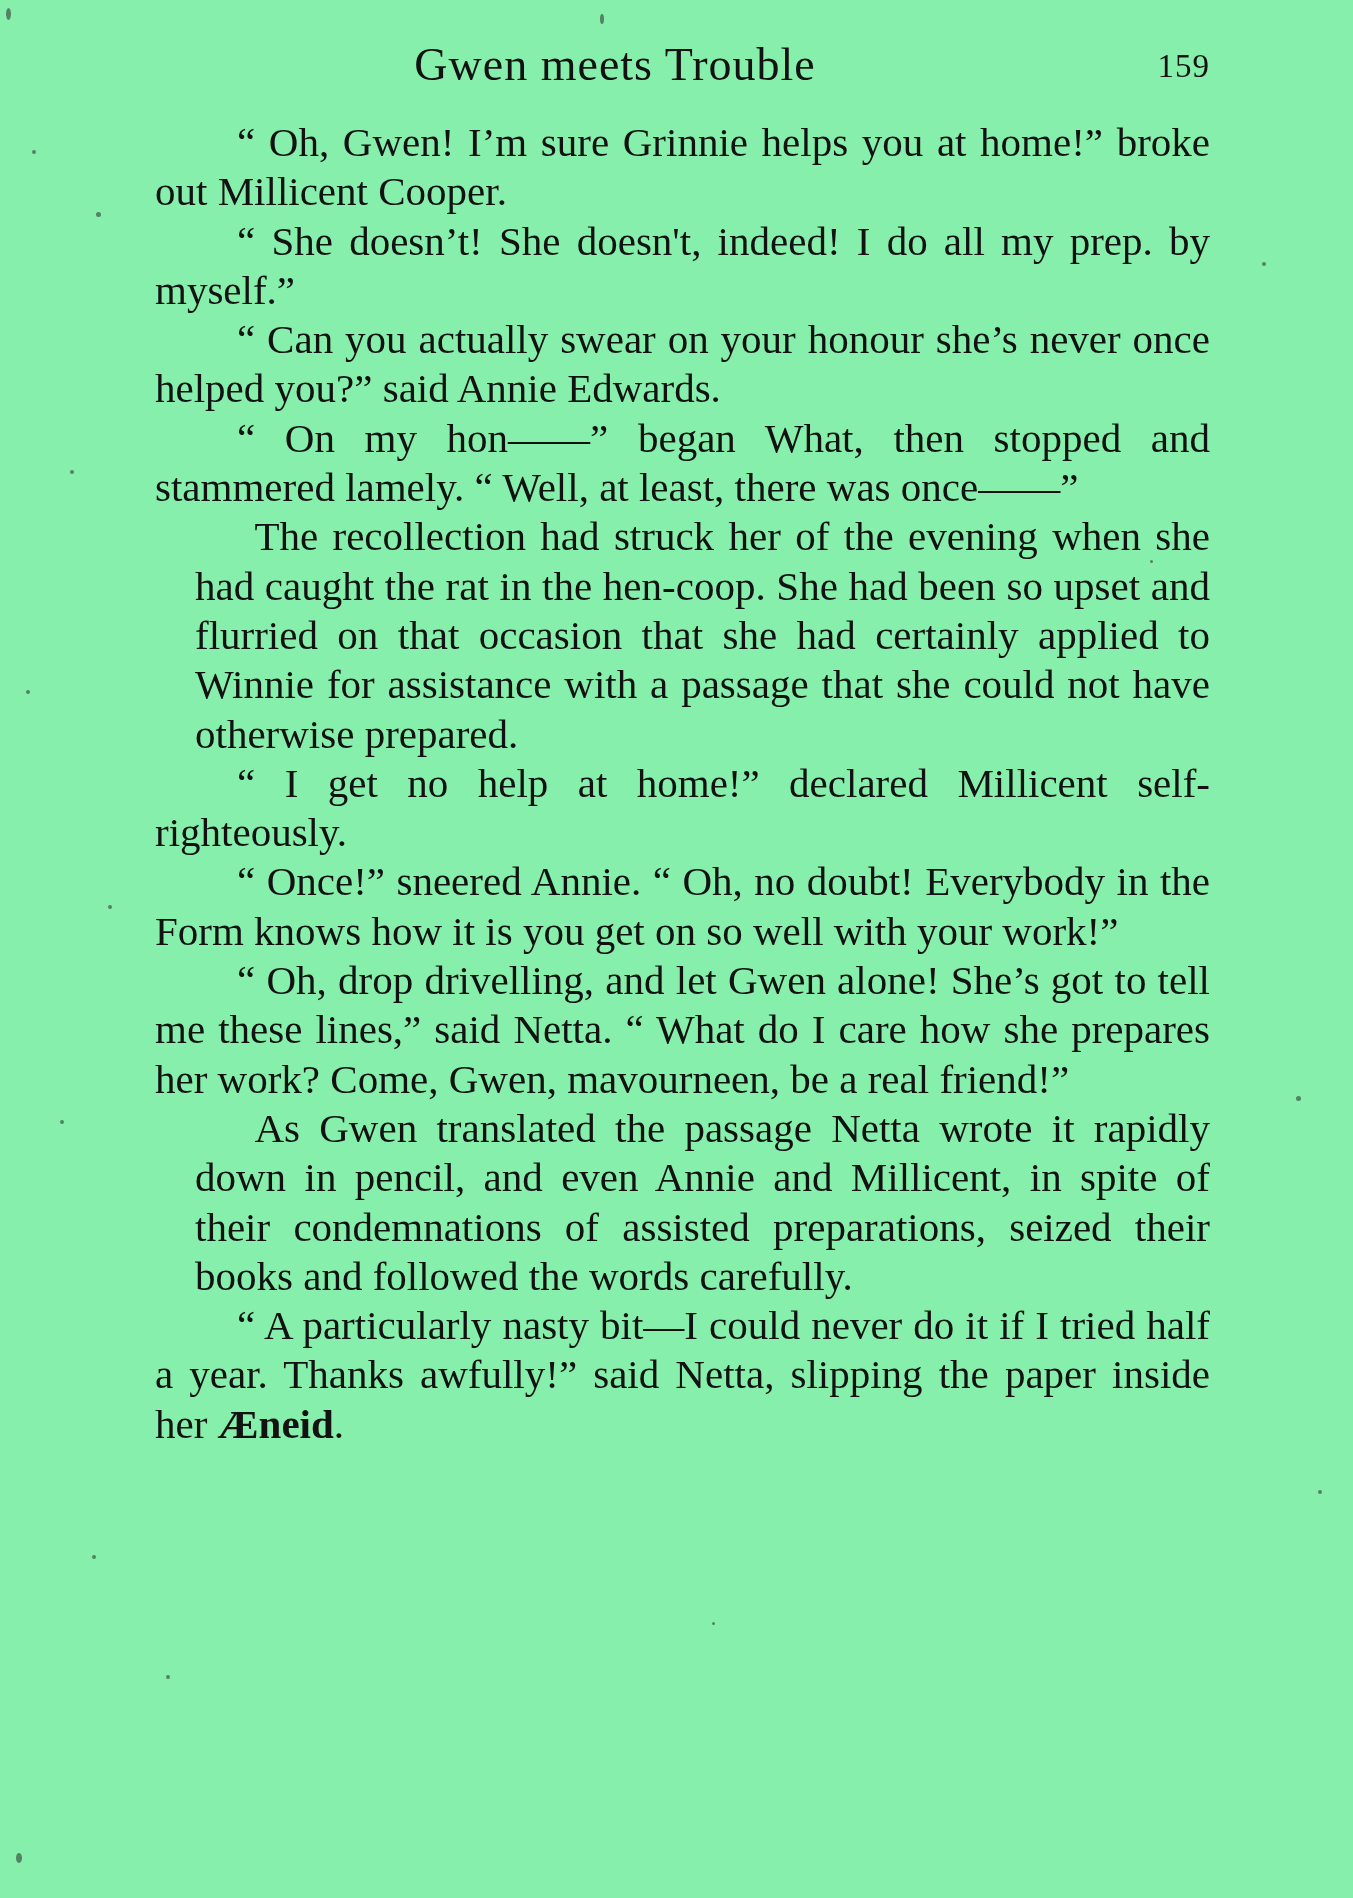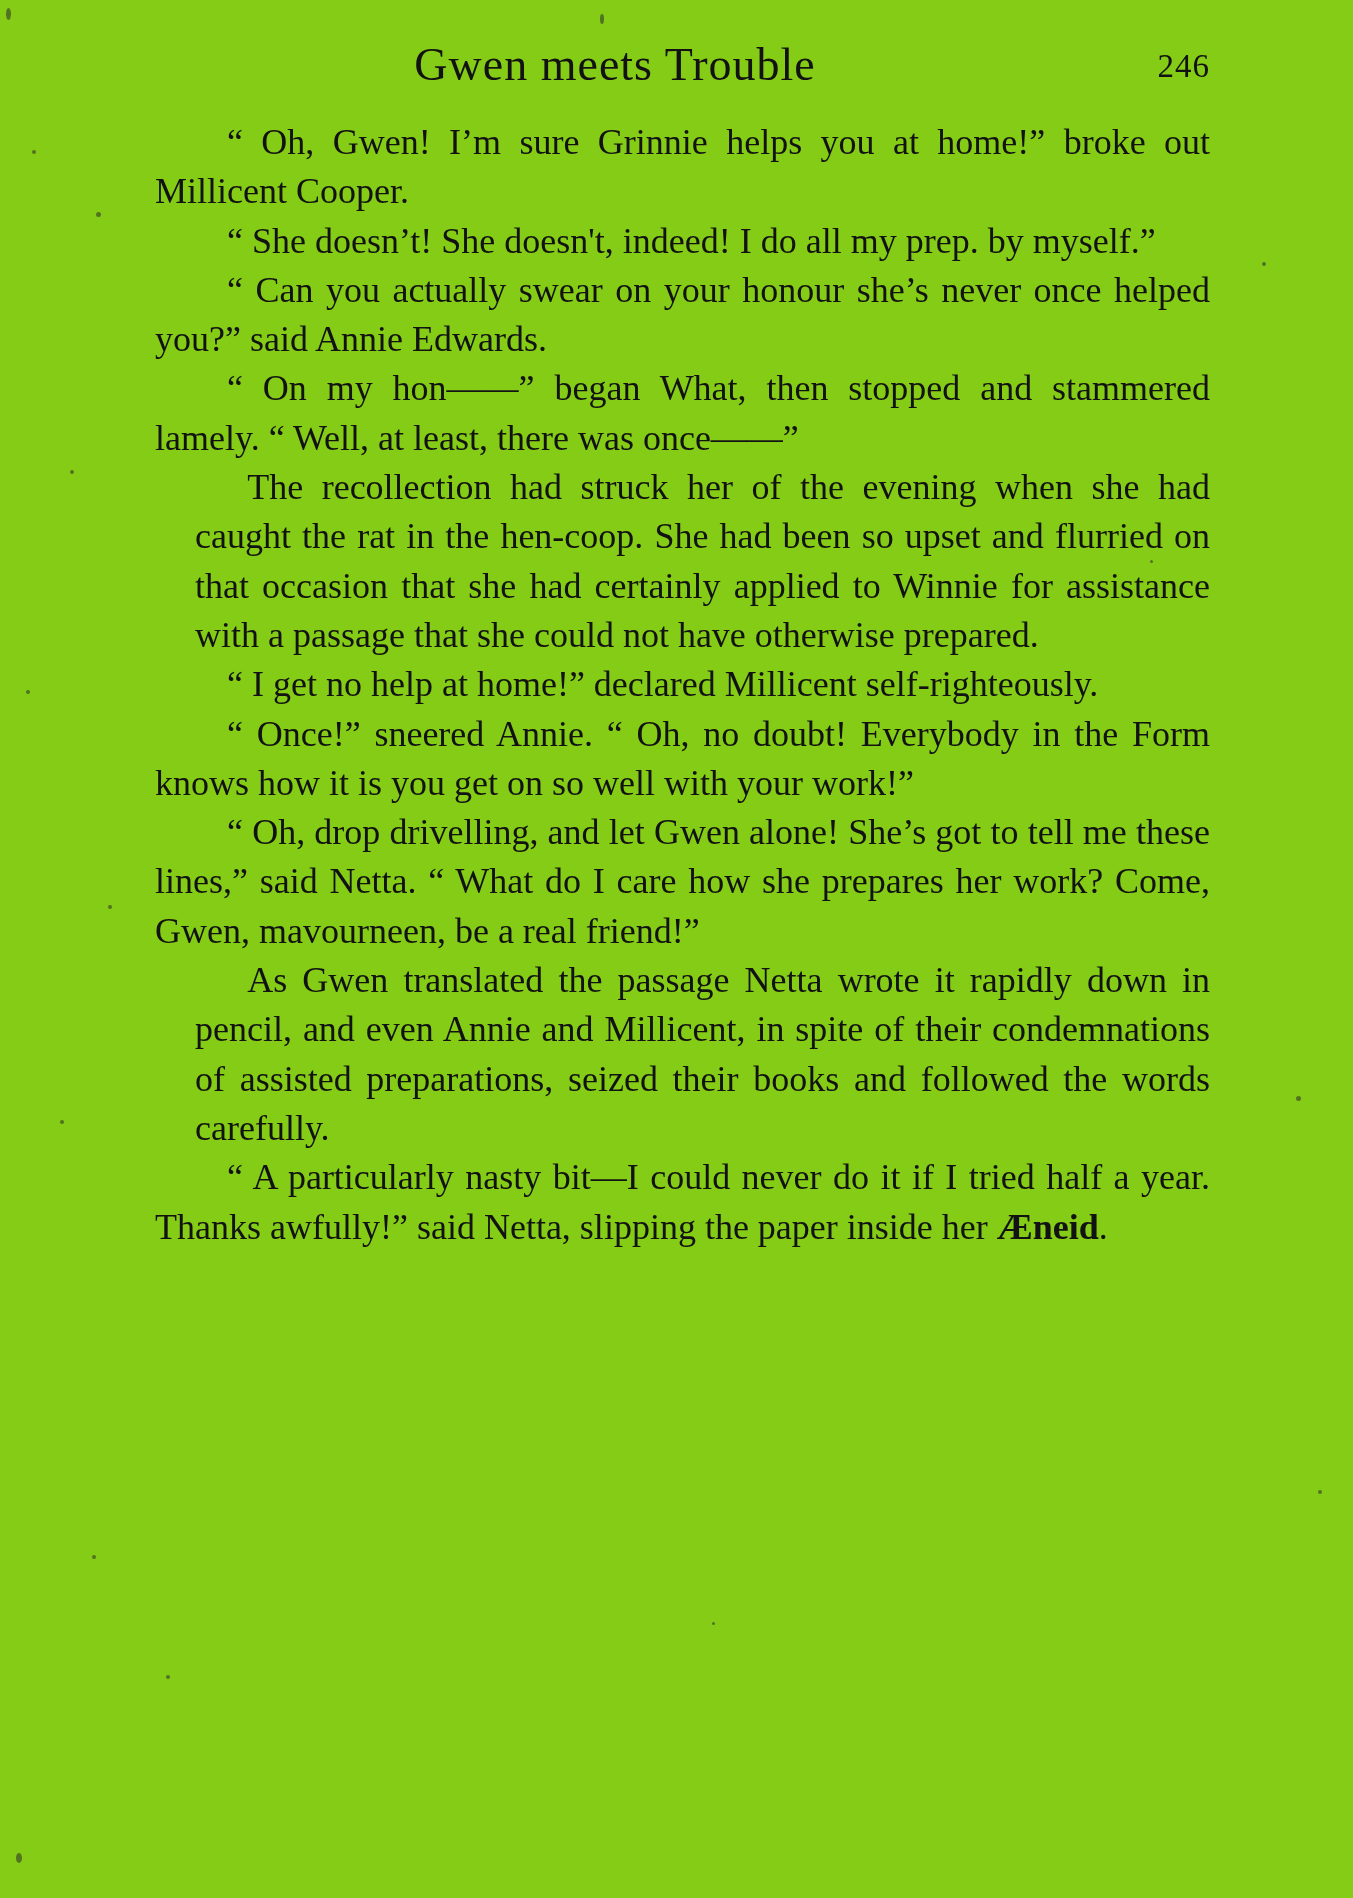--- a/index.html
+++ b/index.html
@@ -11,7 +11,7 @@
     position: relative;
     width: 1353px;
     height: 1898px;
-    background: #84cc16;
+    background: #86efac;
     overflow: hidden;
     font-family: "Liberation Serif", serif;
     color: #121212;

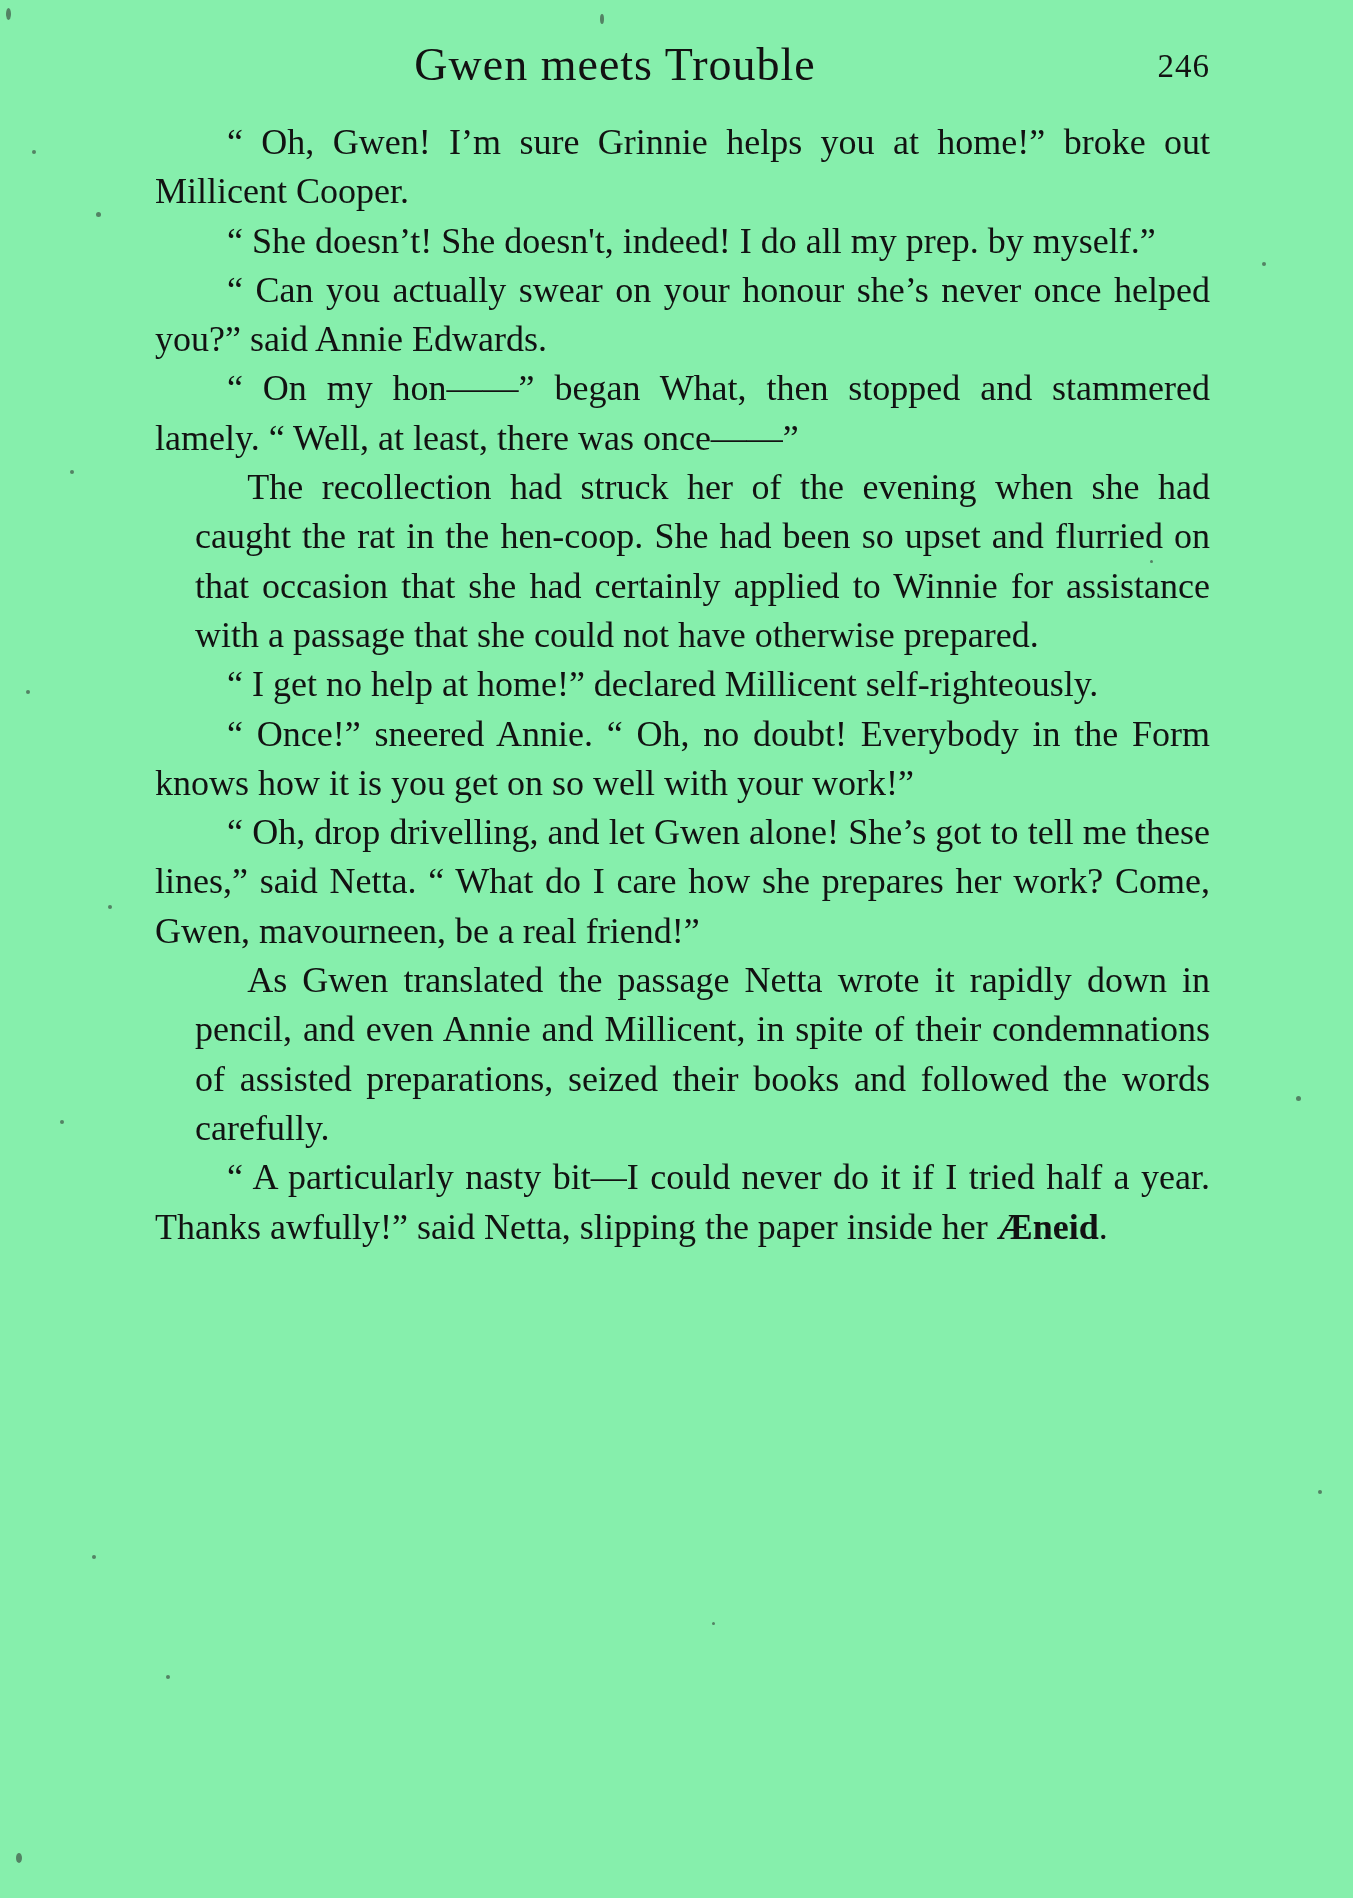--- a/index.html
+++ b/index.html
@@ -96,7 +96,7 @@
 
   <div class="header">
     <div class="header-title">Gwen meets Trouble</div>
-    <div class="header-folio">246</div>
+    <div class="header-folio">159</div>
   </div>
 
   <div class="body-text">

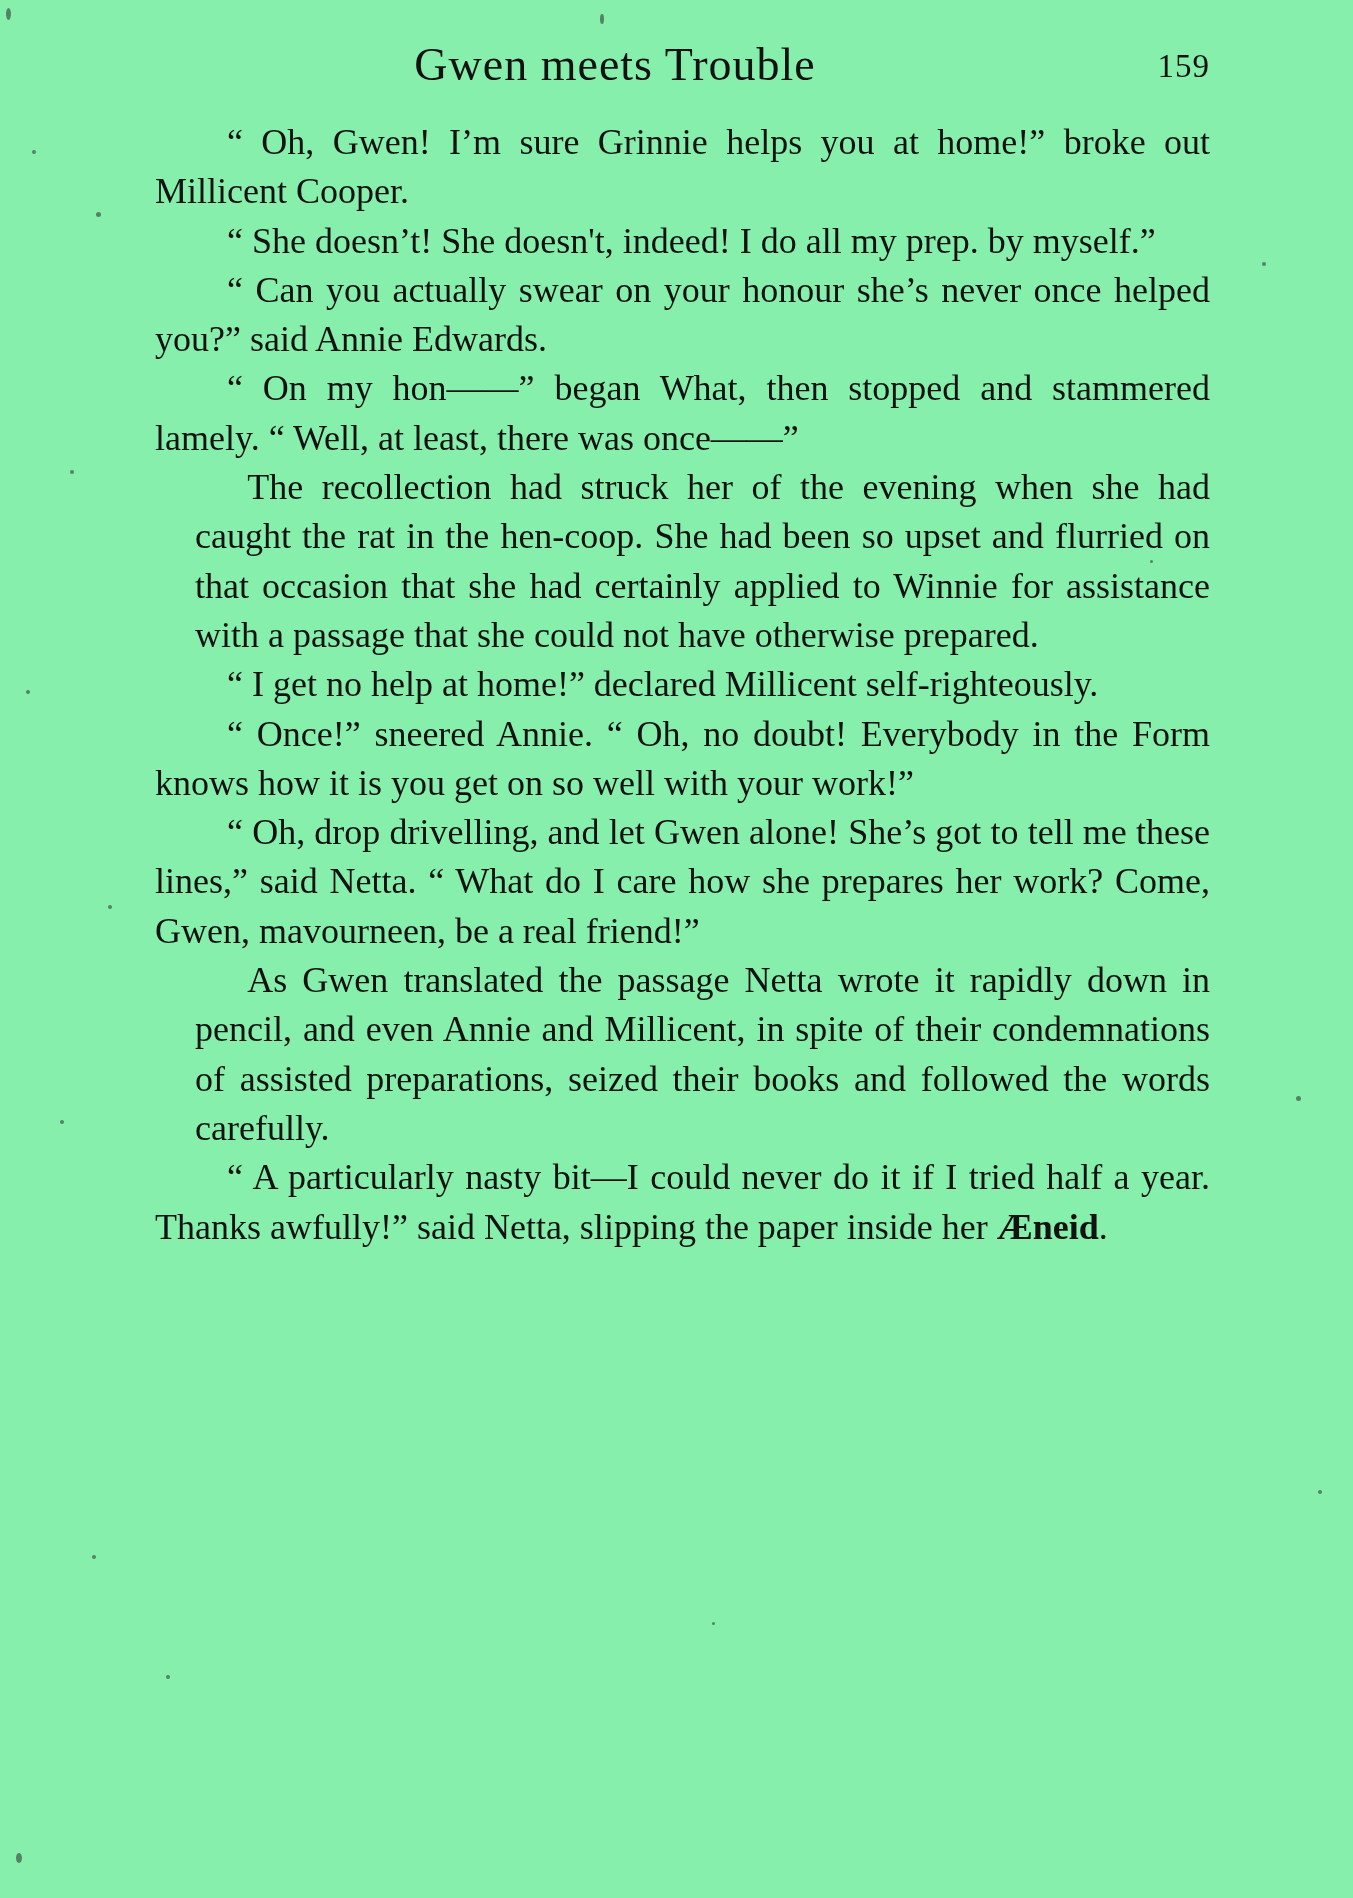--- a/index.html
+++ b/index.html
@@ -54,7 +54,7 @@
     top: 118px;
     left: 155px;
     width: 1055px;
-    font-size: 36px;
+    font-size: 41px;
     line-height: 49.3px;
     text-align: justify;
     text-justify: inter-word;

